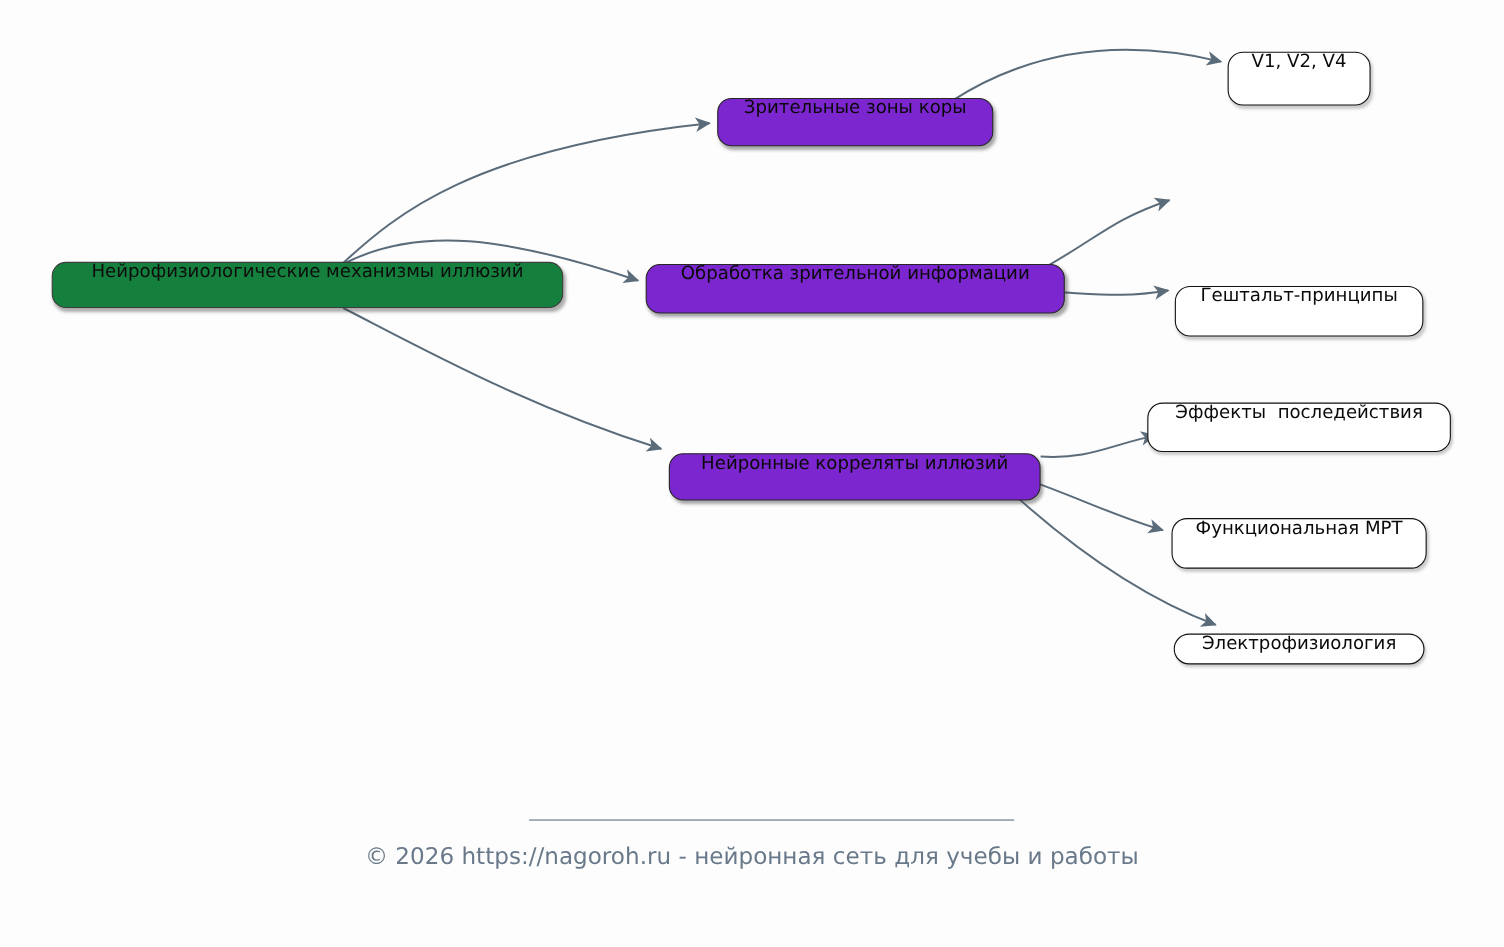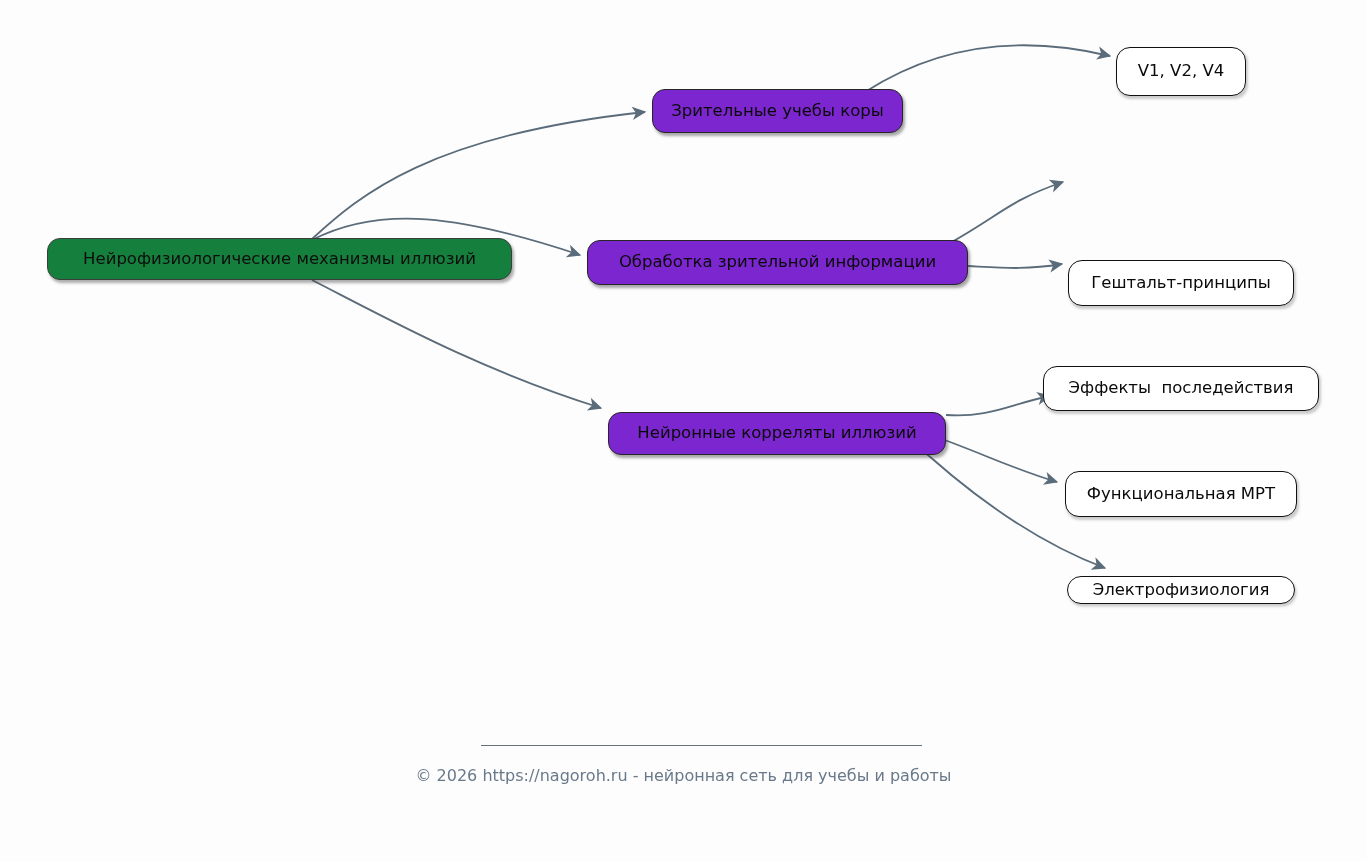--- a/index.html
+++ b/index.html
@@ -36,7 +36,6 @@
     position: absolute;
     box-sizing: border-box;
     display: flex;
-    align-items: center;
     justify-content: center;
     white-space: pre;
     line-height: 1;

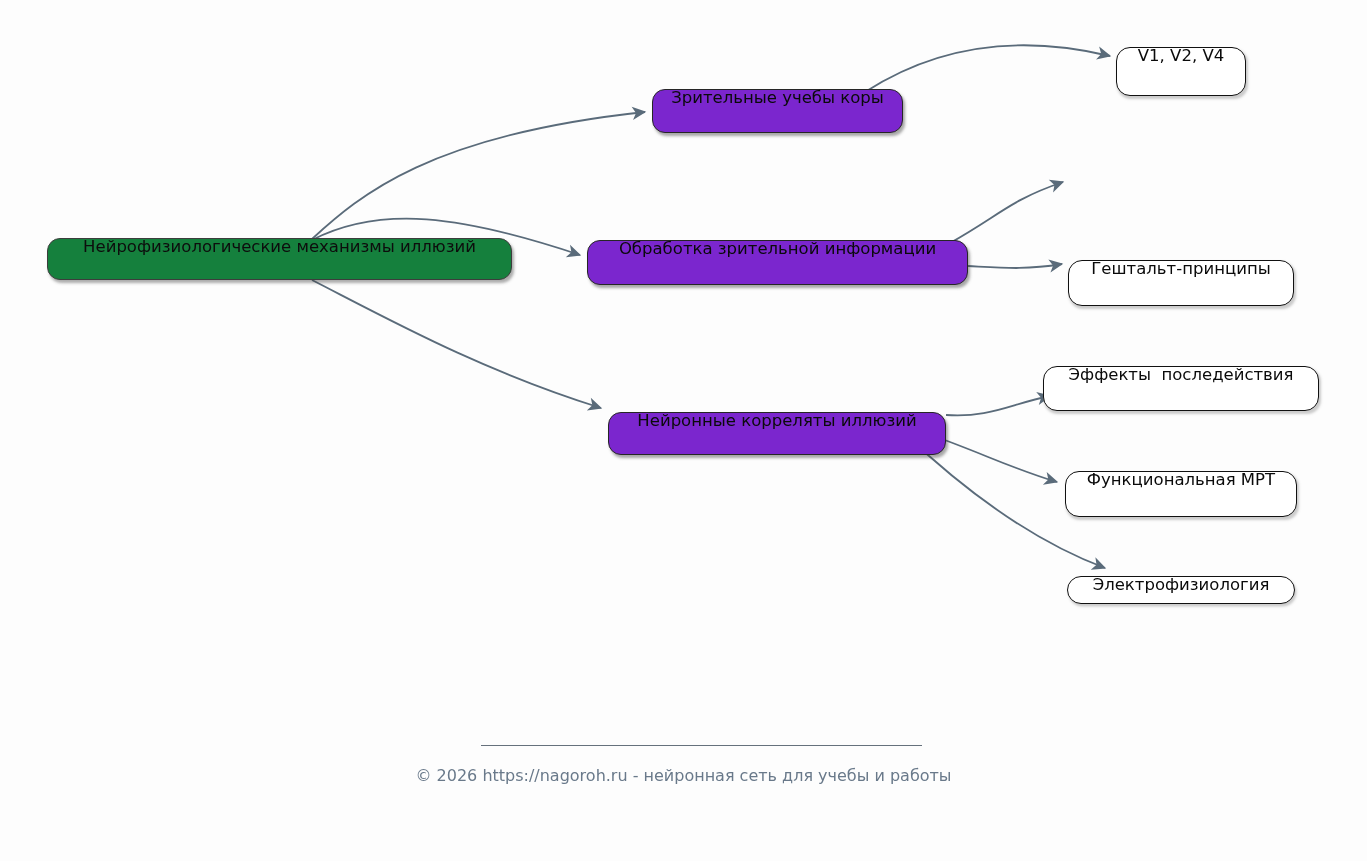--- a/index.html
+++ b/index.html
@@ -143,7 +143,7 @@
   </div>
 
   <div class="node node-branch" style="left:652px; top:89px; width:251px; height:44px;">
-    <span class="label">Зрительные учебы коры</span>
+    <span class="label">Зрительные зоны коры</span>
   </div>
 
   <div class="node node-leaf" style="left:1116px; top:47px; width:130px; height:49px;">

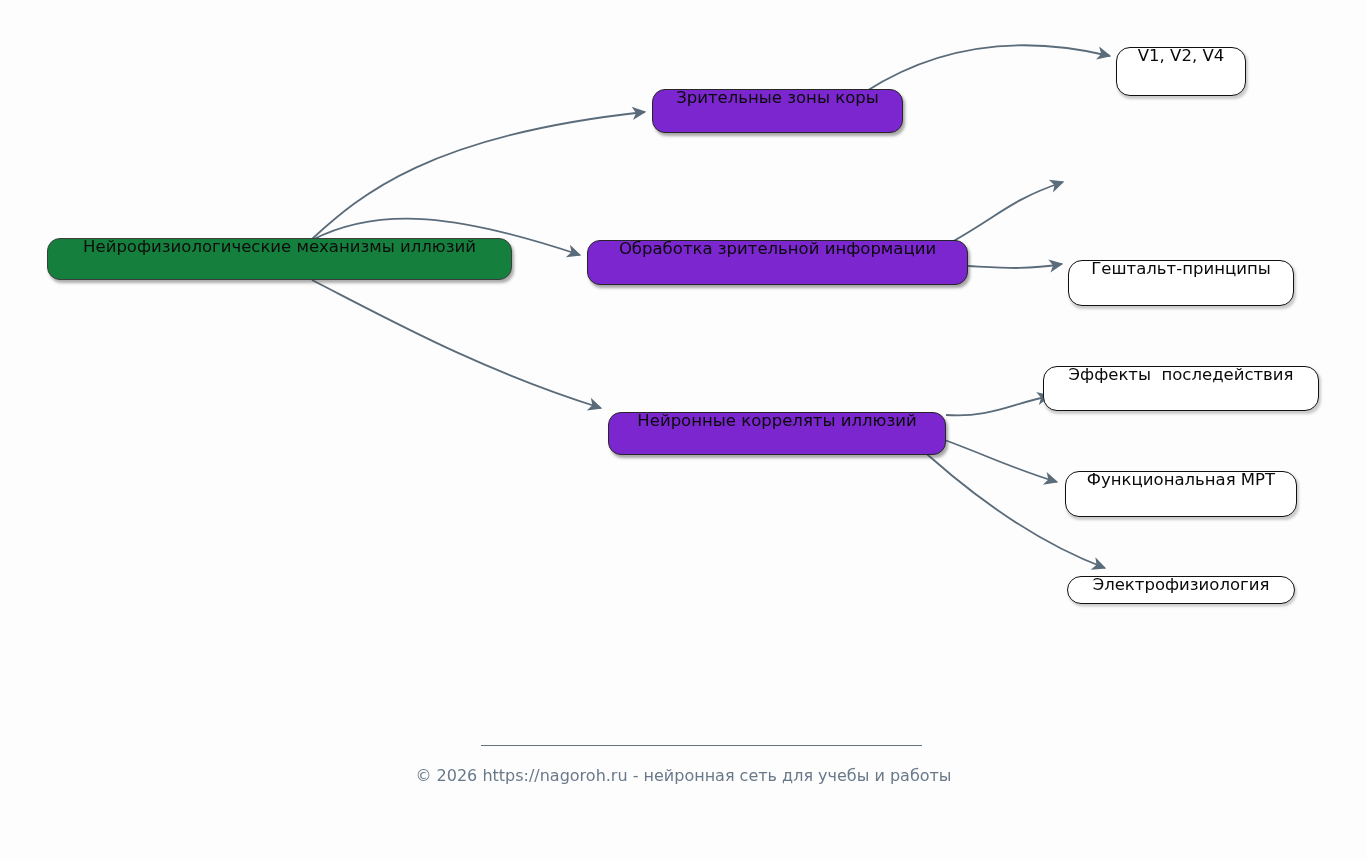--- a/index.html
+++ b/index.html
@@ -100,7 +100,7 @@
   .footer-copy {
     top: 766px;
     font-family: "DejaVu Sans", sans-serif;
-    font-size: 16px;
+    font-size: 21px;
     color: #69798a;
   }
 </style>

